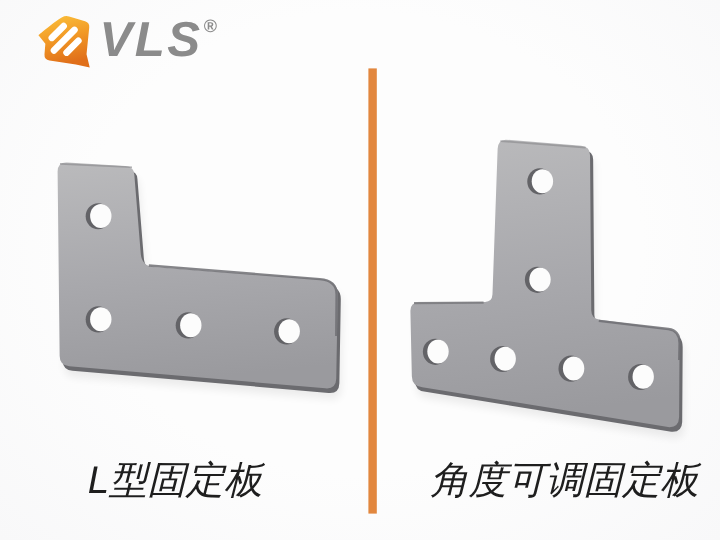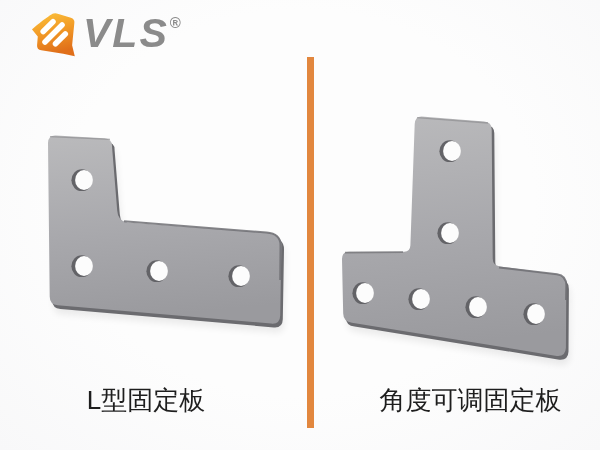--- a/index.html
+++ b/index.html
@@ -38,9 +38,10 @@
   
   .plate-label{
     position:absolute;top:384px;height:32px;
-    font-size:26px;line-height:32px;
+    font-size:32px;line-height:32px;
     color:#1e1e1e;text-align:center;
     white-space:nowrap;
+    font-style:italic;
   }
   .plate-label.left{left:0;width:292px;}
   .plate-label.right{left:332px;width:277px;text-align:center;}

